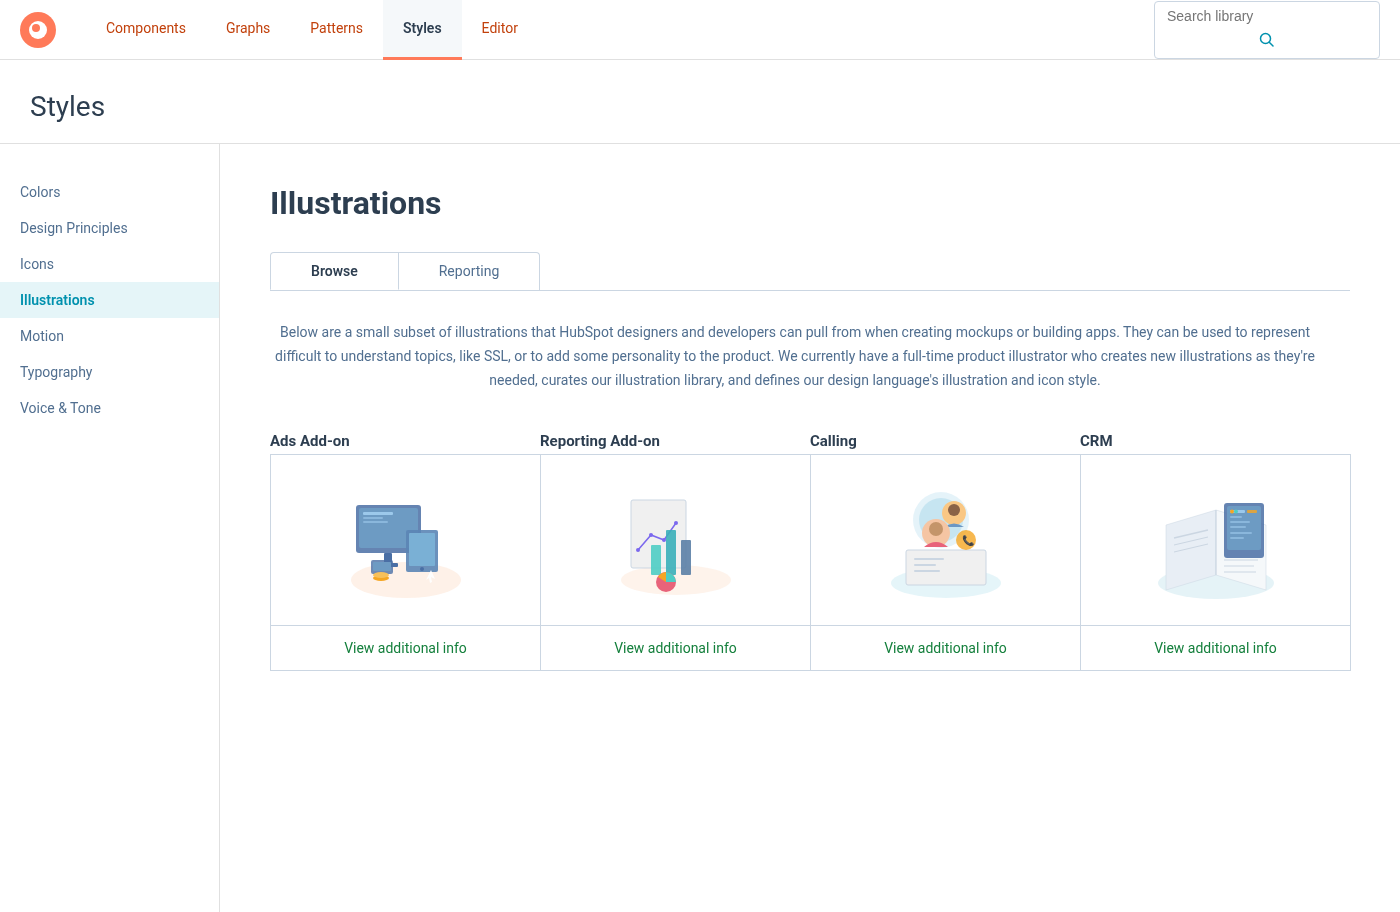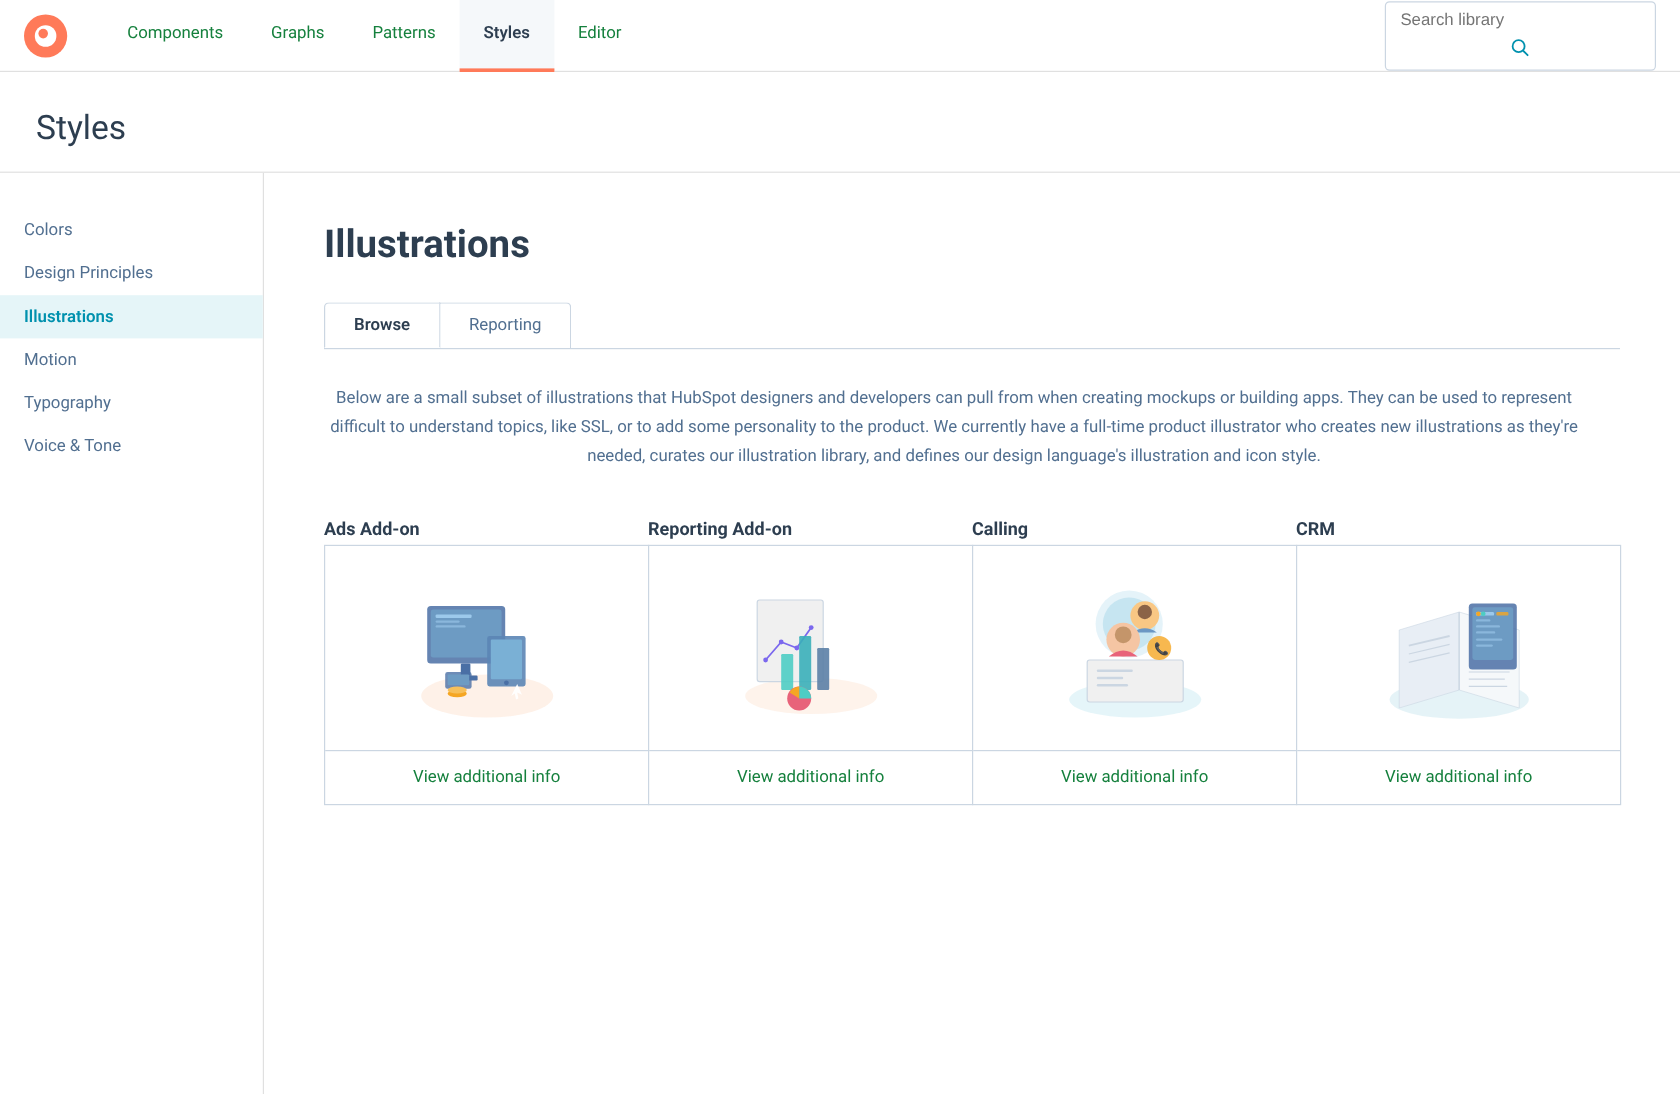--- a/index.html
+++ b/index.html
@@ -43,7 +43,7 @@
       height: 60px;
       display: flex; align-items: center;
       font-size: 14px;
-      color: #15803d;
+      color: #c2410c;
       cursor: pointer;
       position: relative;
       text-decoration: none;

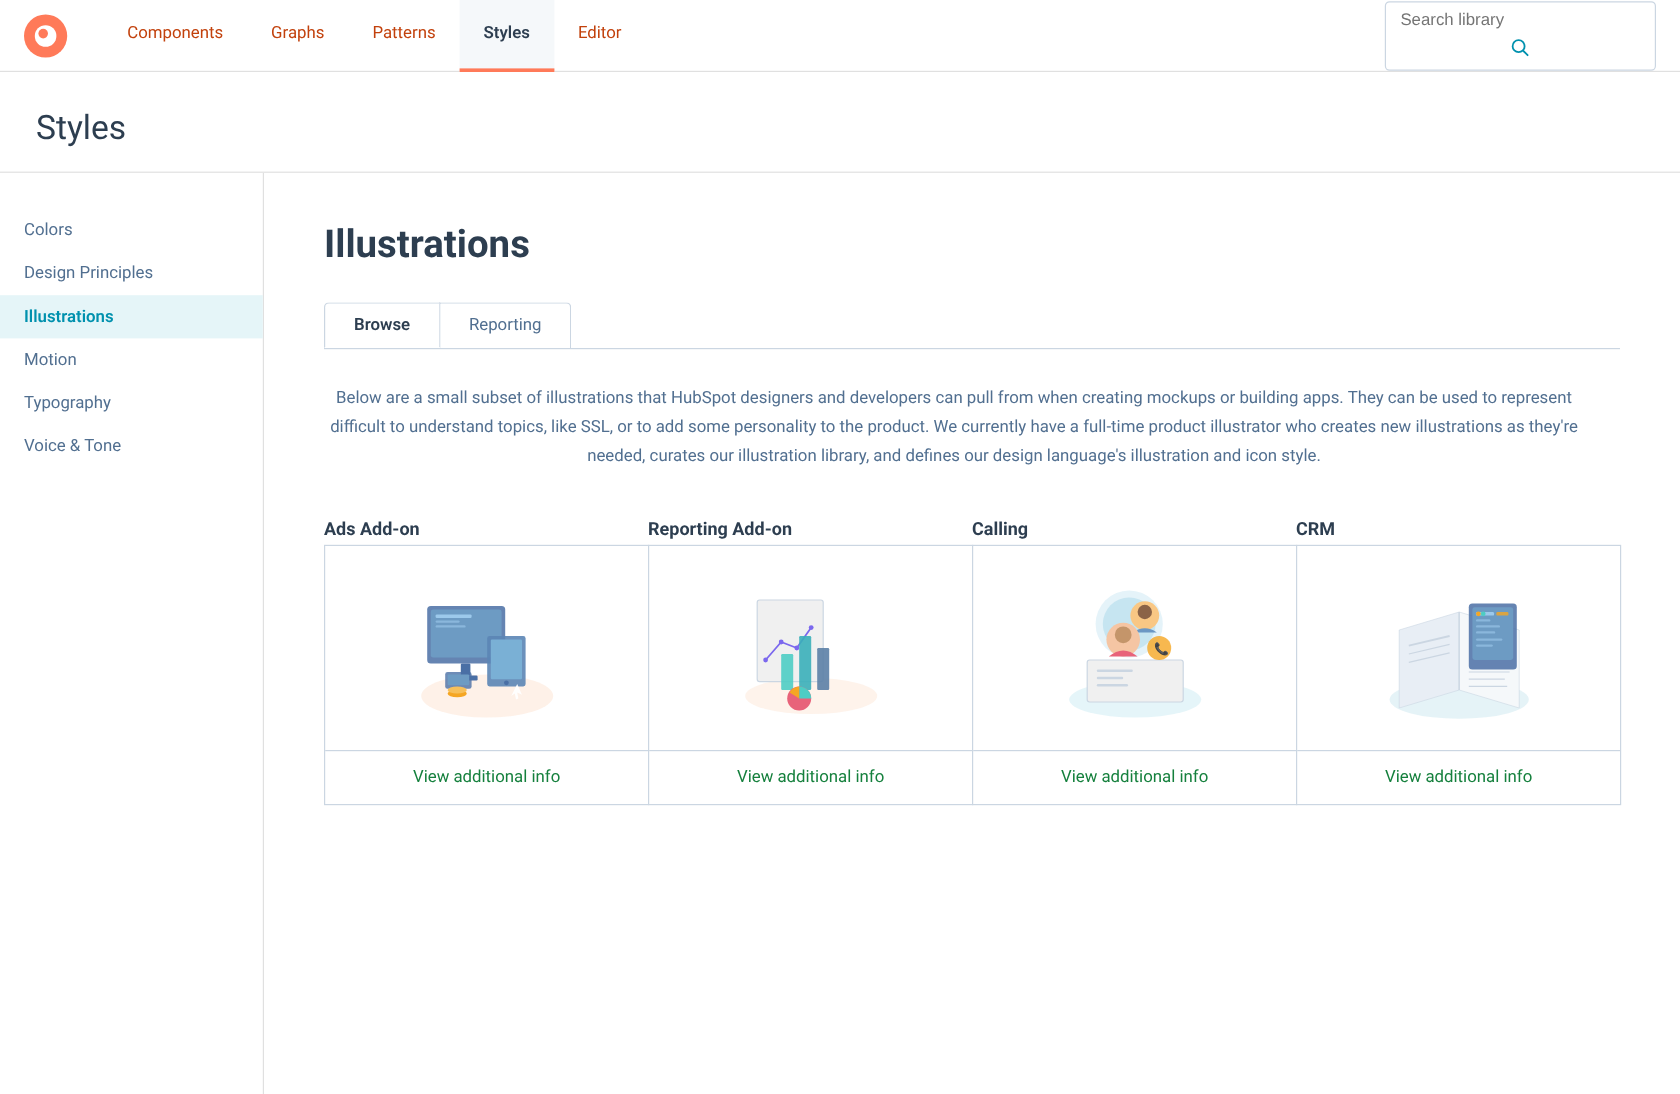--- a/index.html
+++ b/index.html
@@ -237,6 +237,7 @@
   <aside class="sidebar">
     <div class="sidebar-item">Colors</div>
     <div class="sidebar-item">Design Principles</div>
+    <div class="sidebar-item">Icons</div>
     <div class="sidebar-item active">Illustrations</div>
     <div class="sidebar-item">Motion</div>
     <div class="sidebar-item">Typography</div>

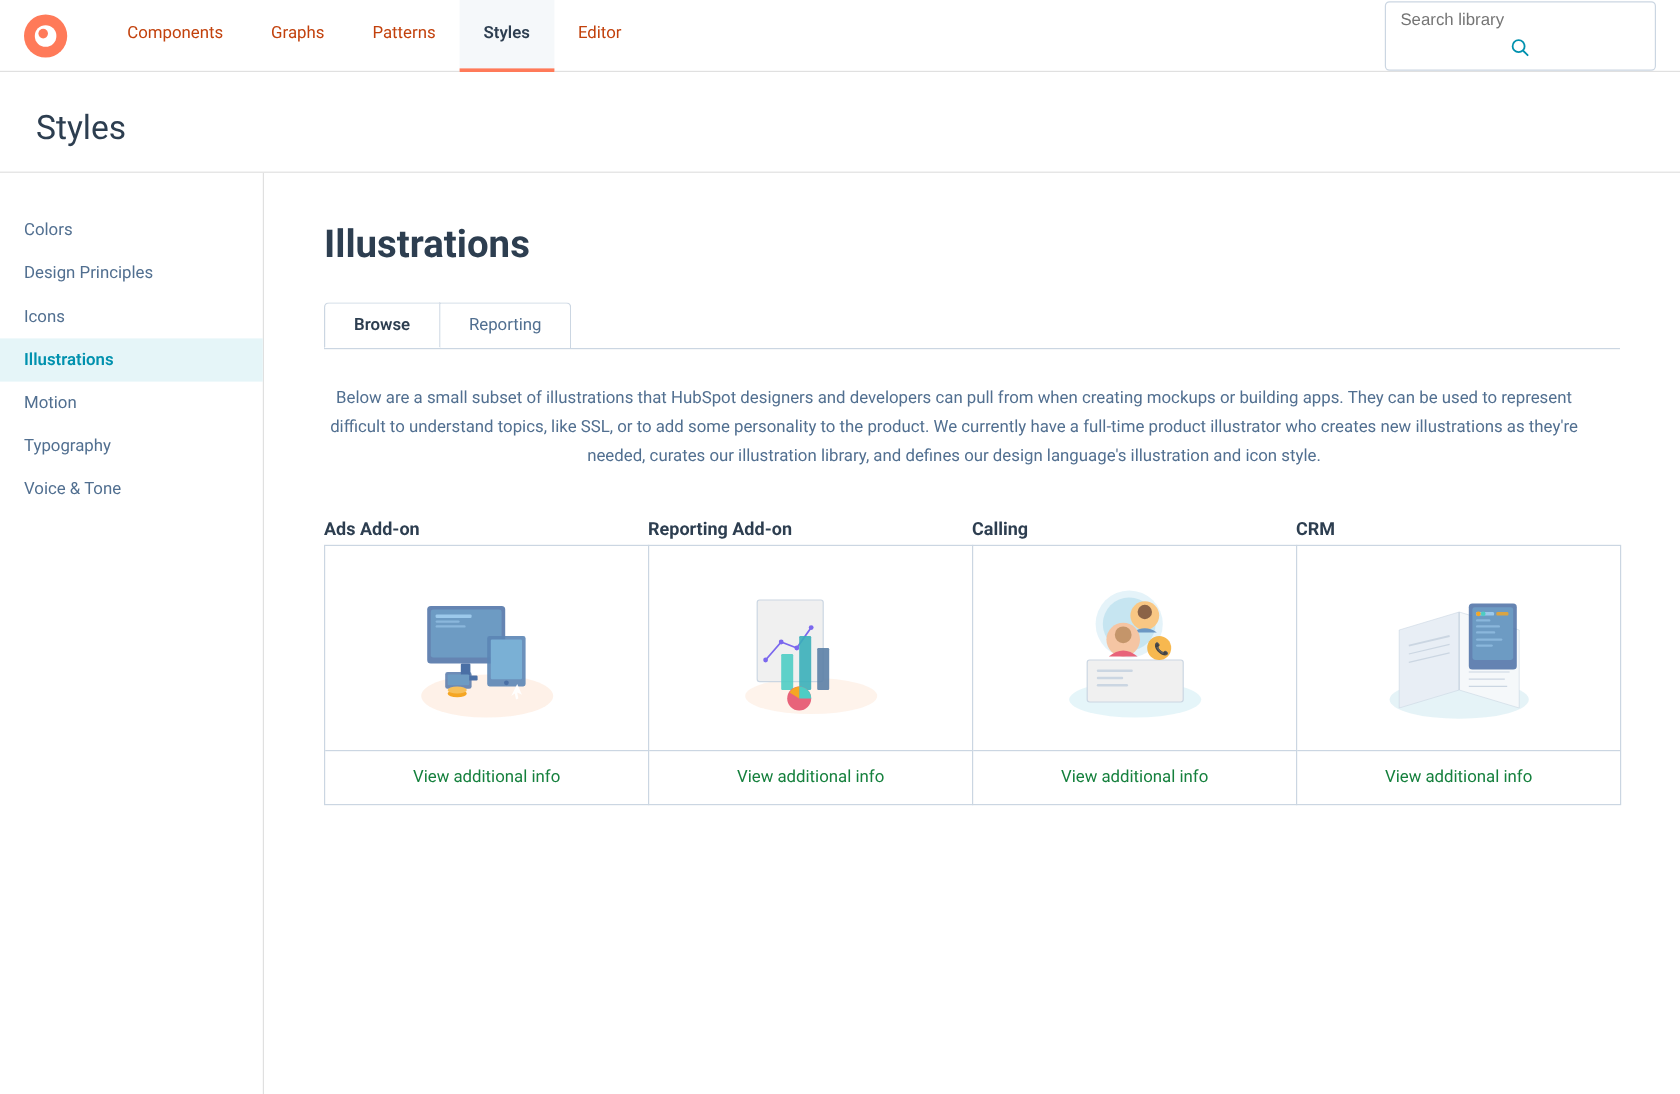--- a/index.html
+++ b/index.html
@@ -129,7 +129,7 @@
       margin-bottom: 30px;
     }
     .tab {
-      padding: 10px 24px;
+      padding: 10px 40px;
       font-size: 14px;
       color: #516f90;
       cursor: pointer;

